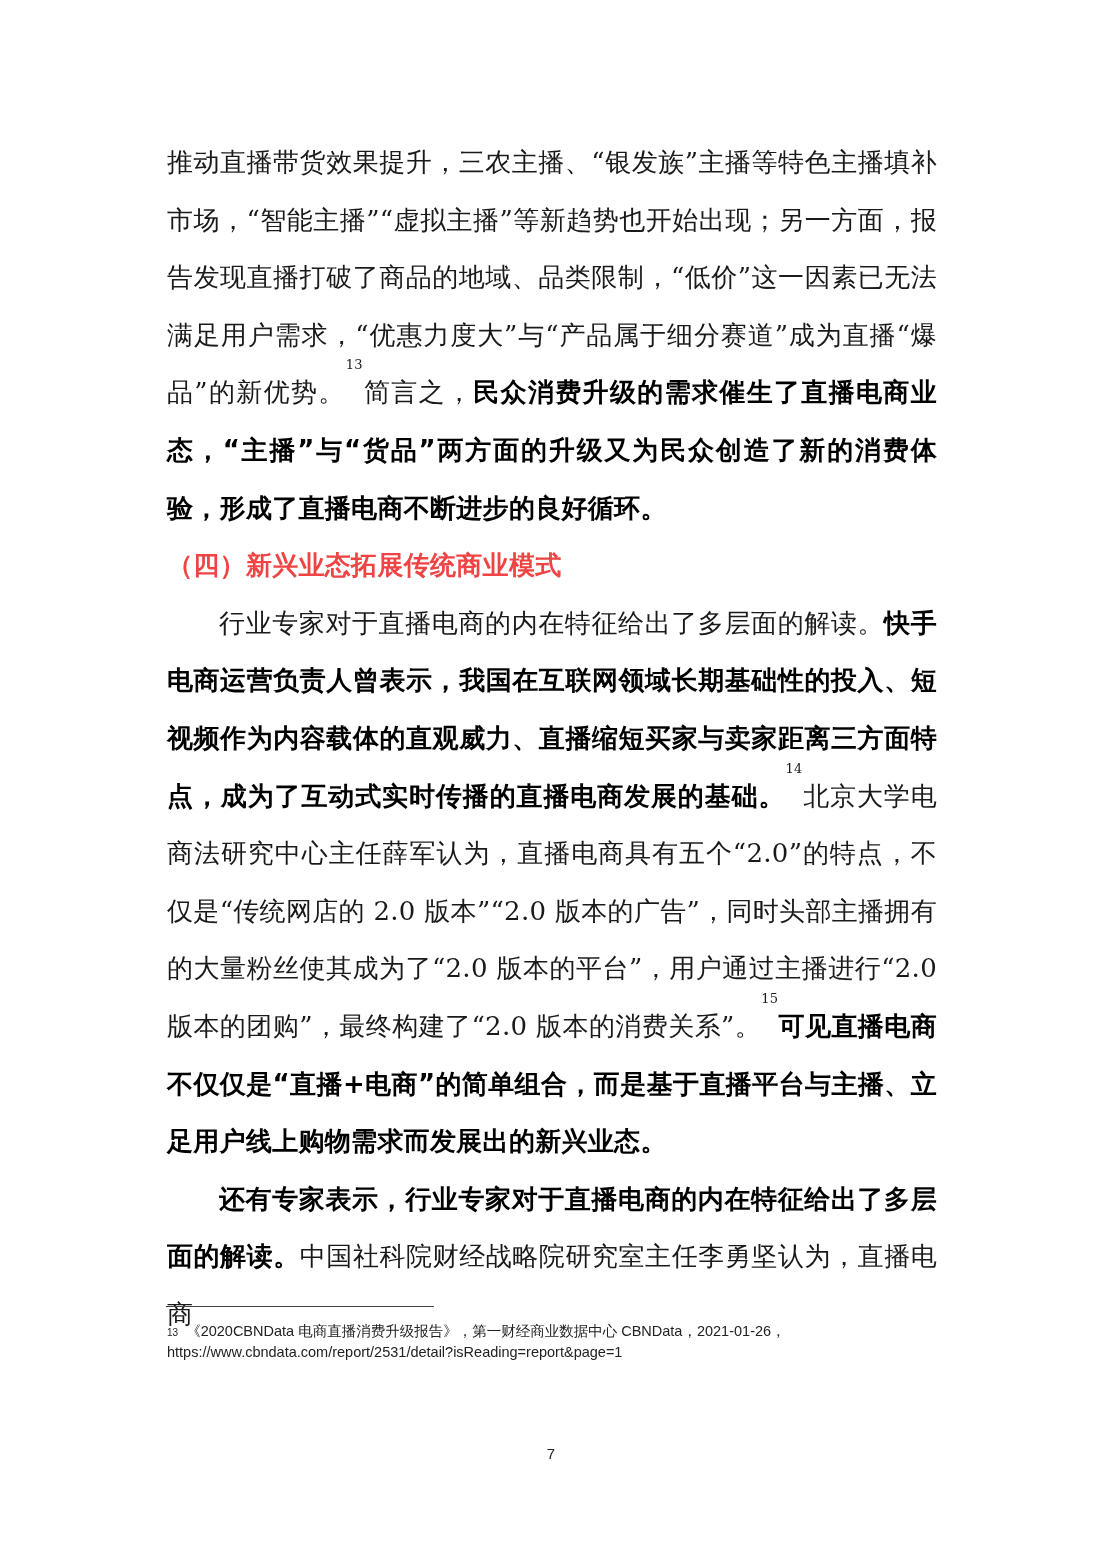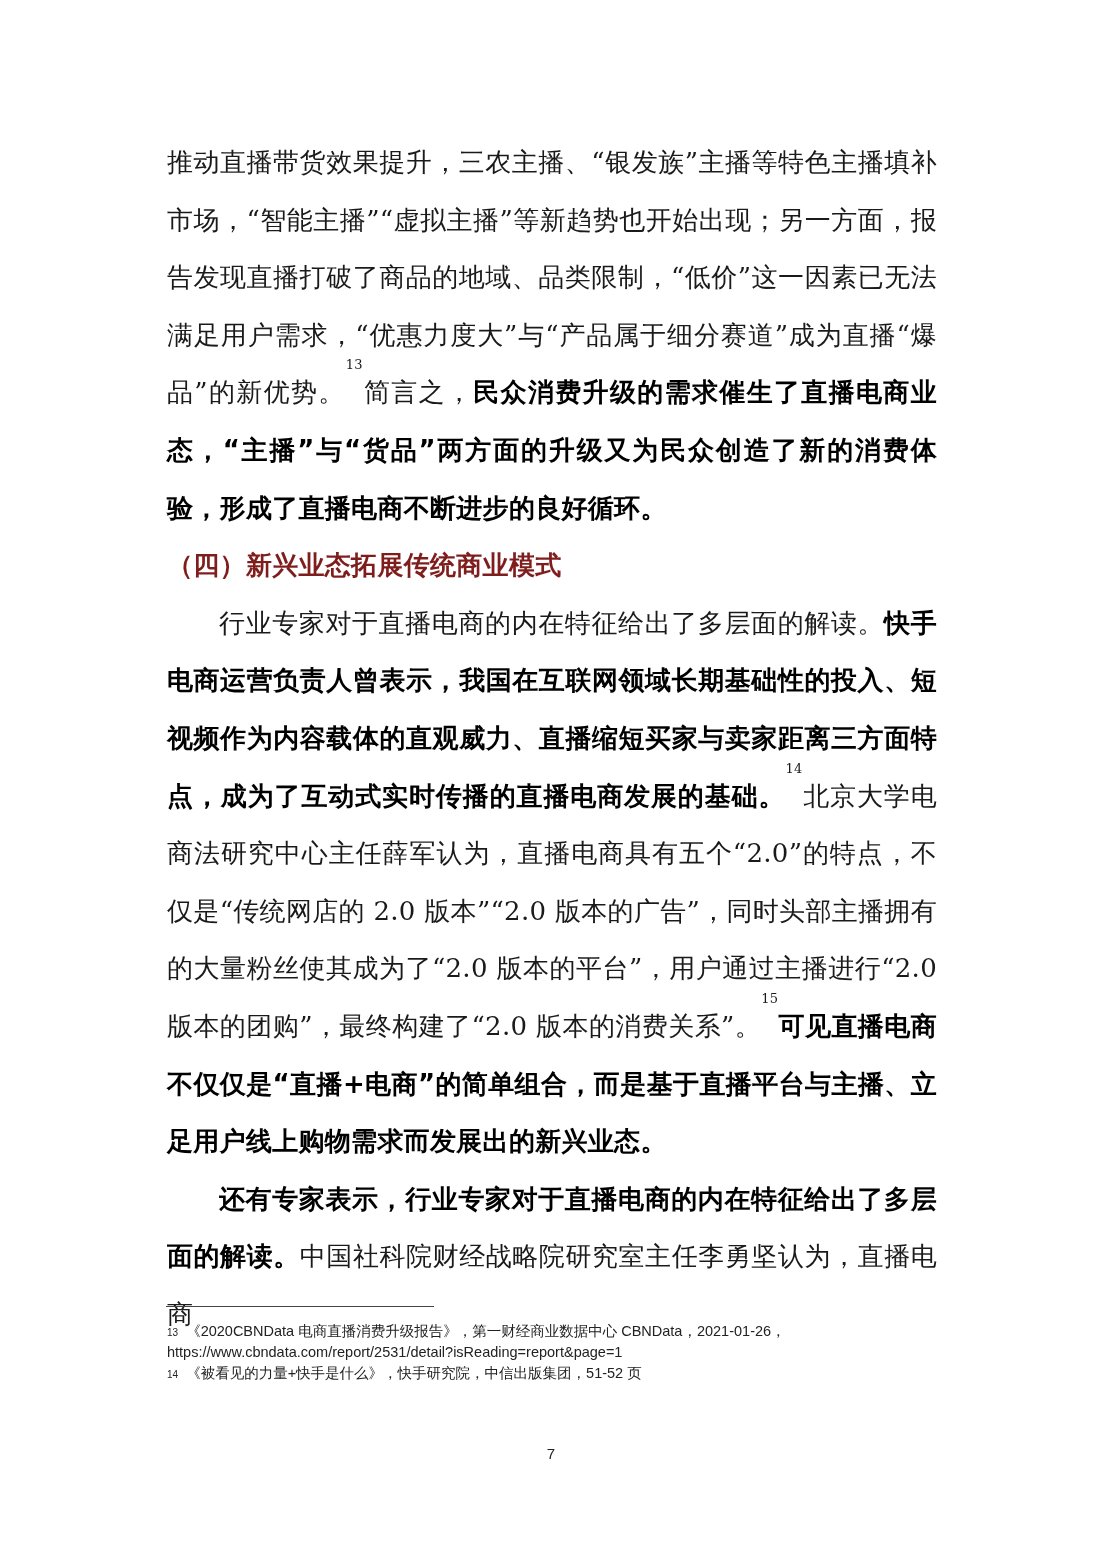--- a/index.html
+++ b/index.html
@@ -19,7 +19,7 @@
   .b { font-weight: bold; font-family: "DejaVu Sans", "Liberation Sans", sans-serif; color: #000; }
   .heading {
     margin: 0; font-weight: bold; font-size: 26px;
-    font-family: "DejaVu Sans", "Liberation Sans", sans-serif; color: #7f1d1d;
+    font-family: "DejaVu Sans", "Liberation Sans", sans-serif; color: #ef4444;
   }
   sup.fn { font-size: 13px; vertical-align: top; position: relative; top: -6px; line-height: 1; }
   .fn-rule {

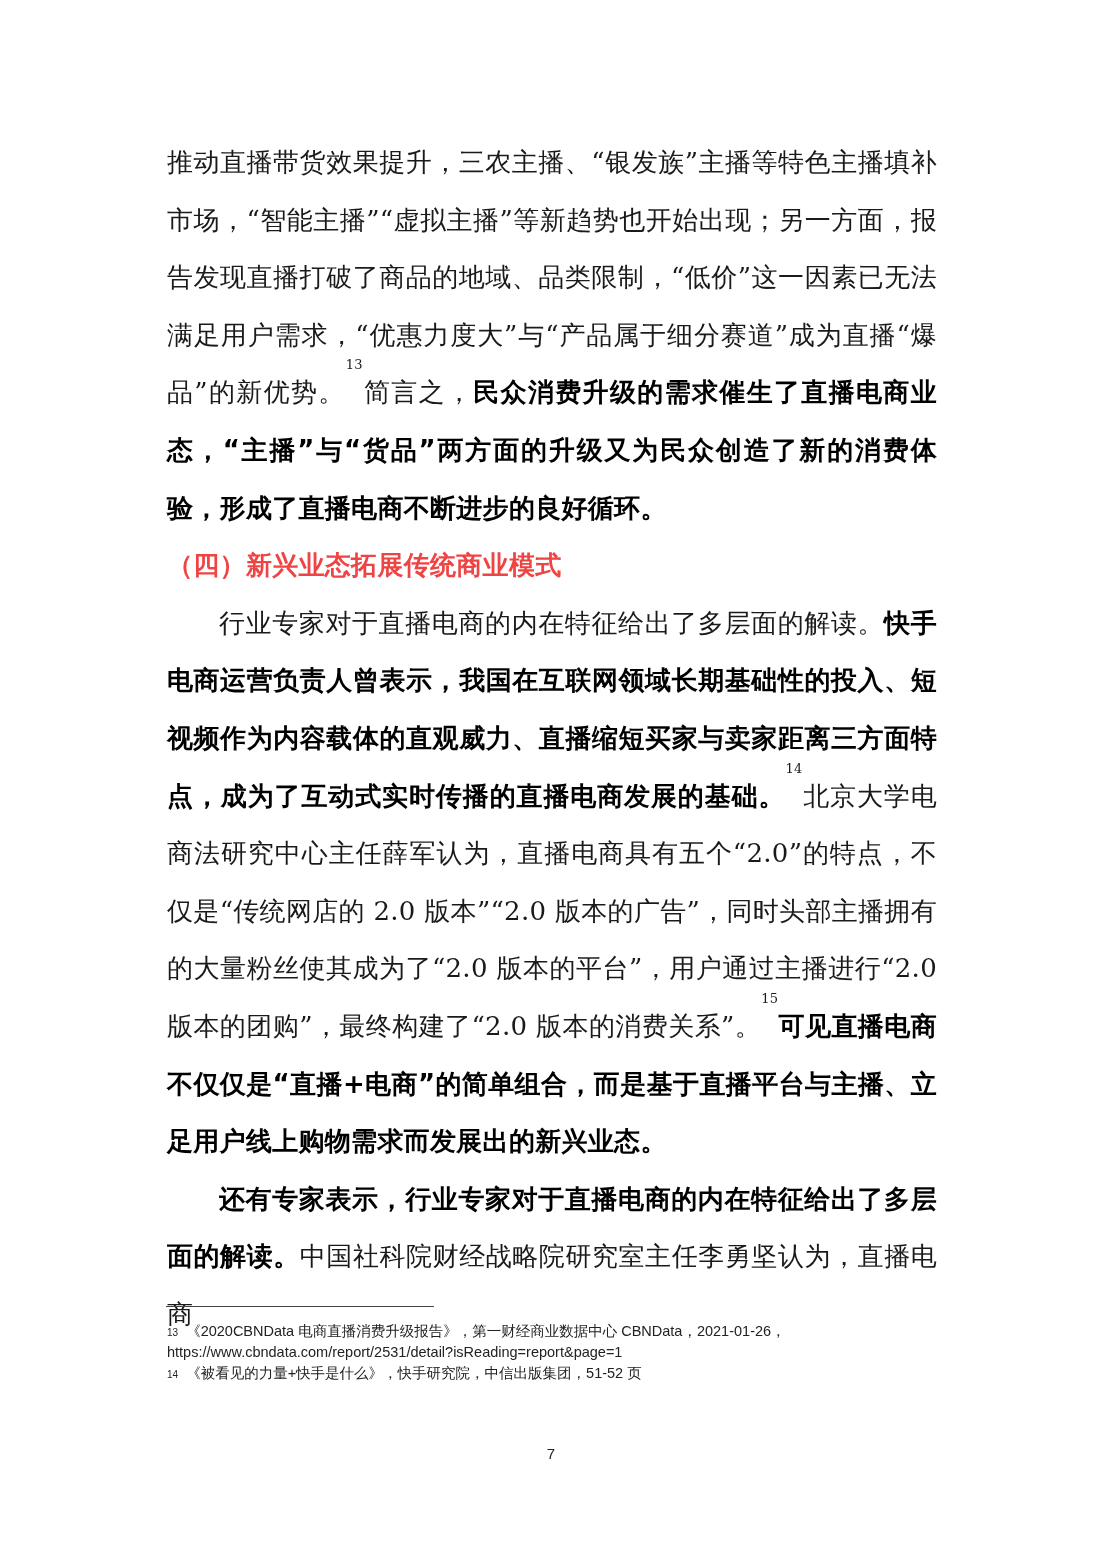--- a/index.html
+++ b/index.html
@@ -59,7 +59,6 @@
 
   <div class="footnotes">
     <p class="footnote"><span class="fn-num">13</span><span>《2020CBNData 电商直播消费升级报告》，第一财经商业数据中心 CBNData，2021-01-26，https://www.cbndata.com/report/2531/detail?isReading=report&amp;page=1</span></p>
-    <p class="footnote"><span class="fn-num">14</span><span>《被看见的力量+快手是什么》，快手研究院，中信出版集团，51-52 页</span></p>
   </div>
 
   <div class="page-number">7</div>

